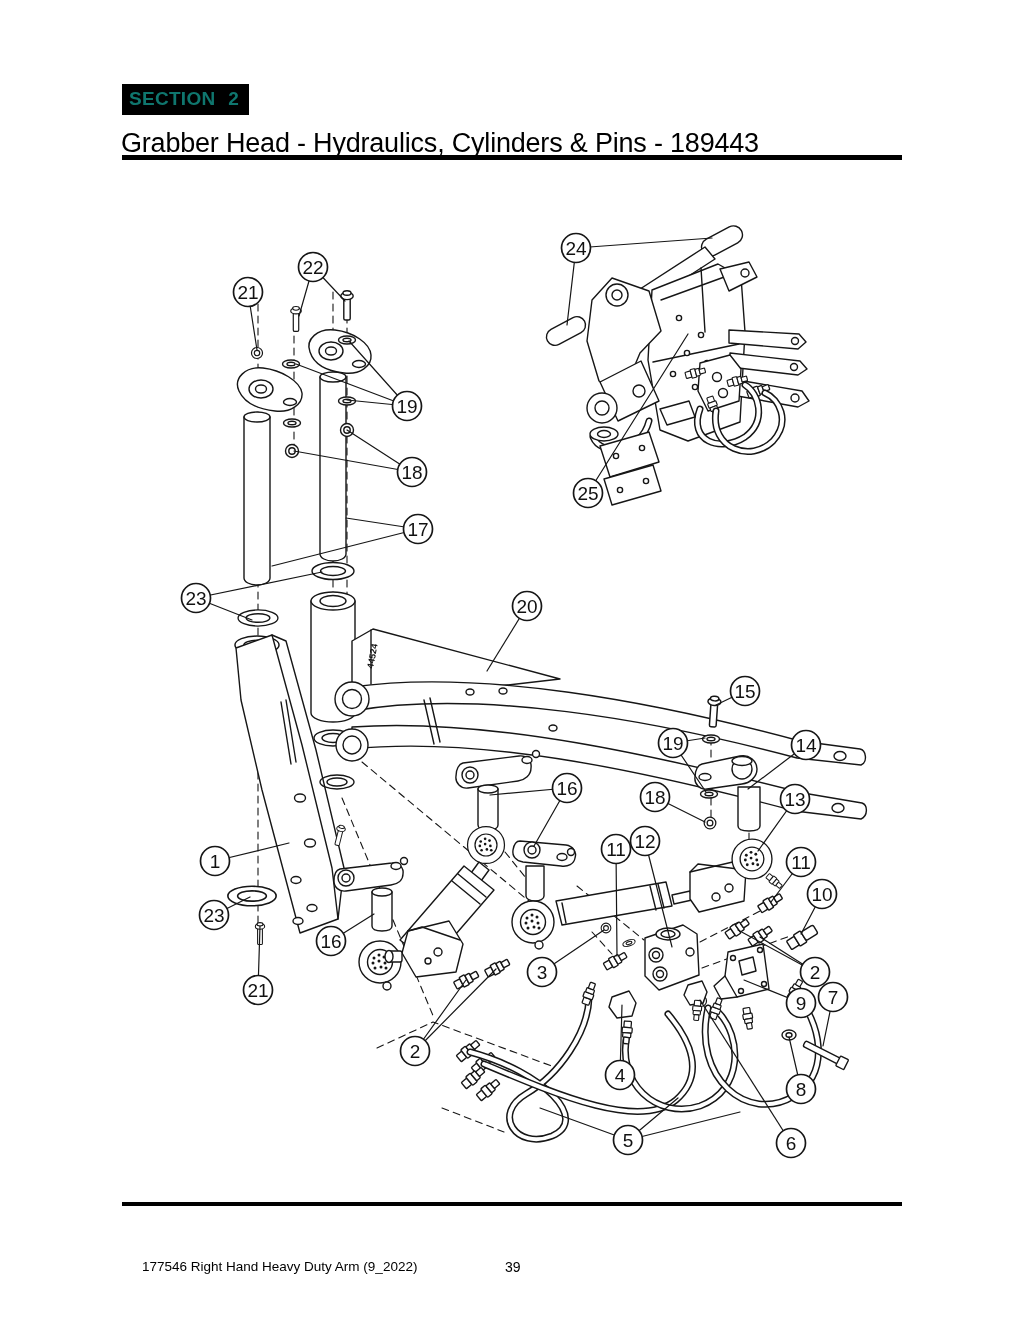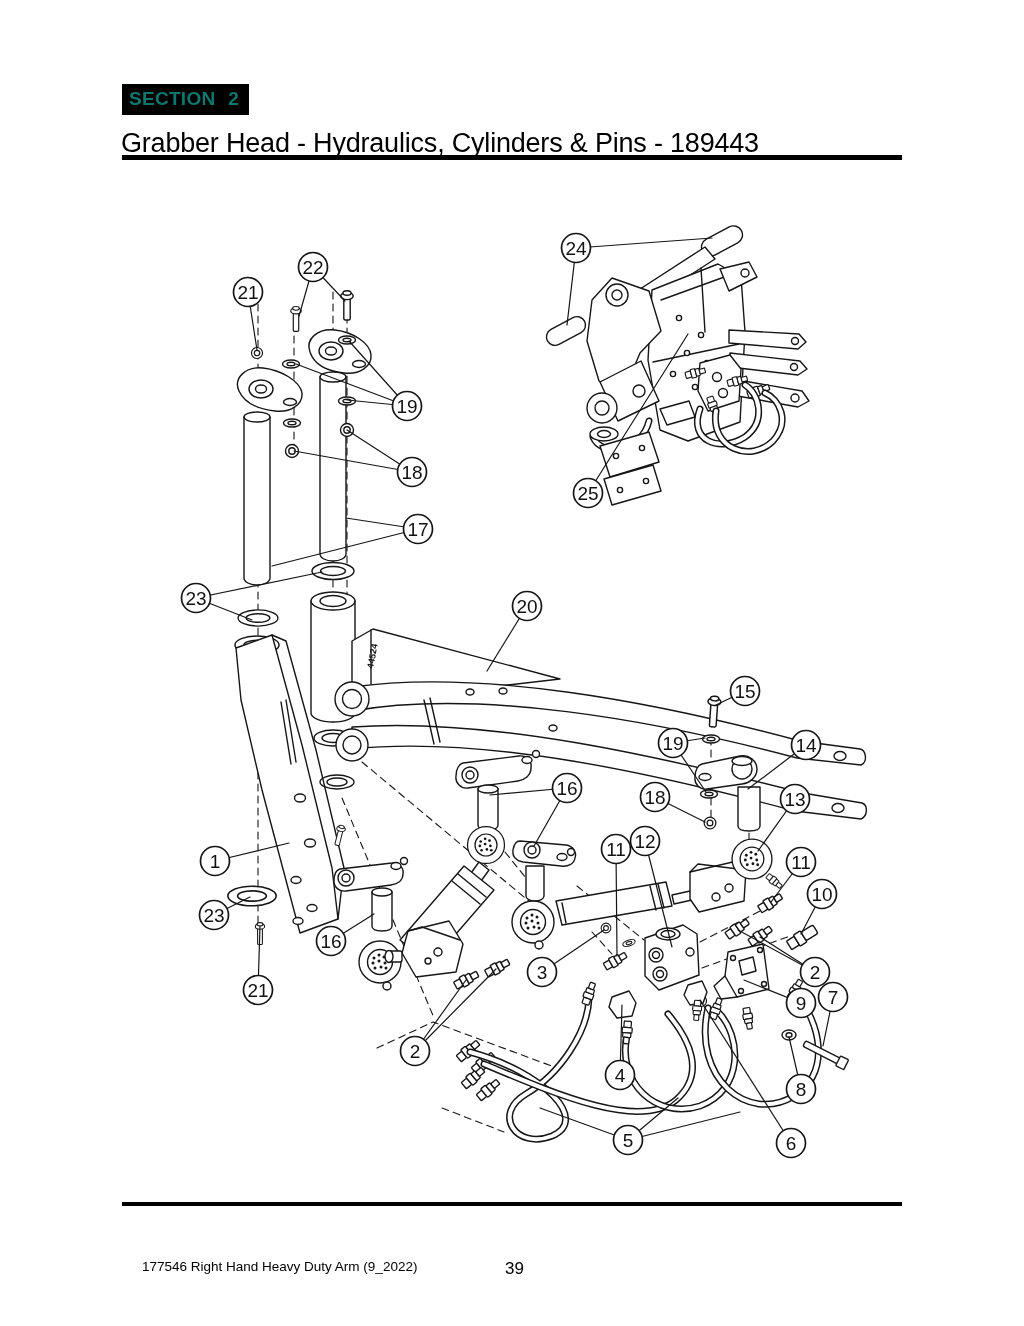--- a/index.html
+++ b/index.html
@@ -13,7 +13,7 @@
   .rule-top{top:155px;height:5px;}
   .rule-bottom{top:1202px;height:4px;}
   .footer-doc{position:absolute;left:122px;top:1259px;font-size:13.5px;margin-left:20px;}
-  .footer-page{position:absolute;left:505px;top:1259px;font-size:17px;}
+  .footer-page{position:absolute;left:505px;top:1259px;font-size:14px;}
   svg#diagram{position:absolute;left:0;top:0;}
   .dash{fill:none;stroke:#161616;stroke-width:1.1;stroke-dasharray:7 5;}
   .hose{fill:none;stroke:#161616;stroke-width:7;stroke-linecap:round;}

